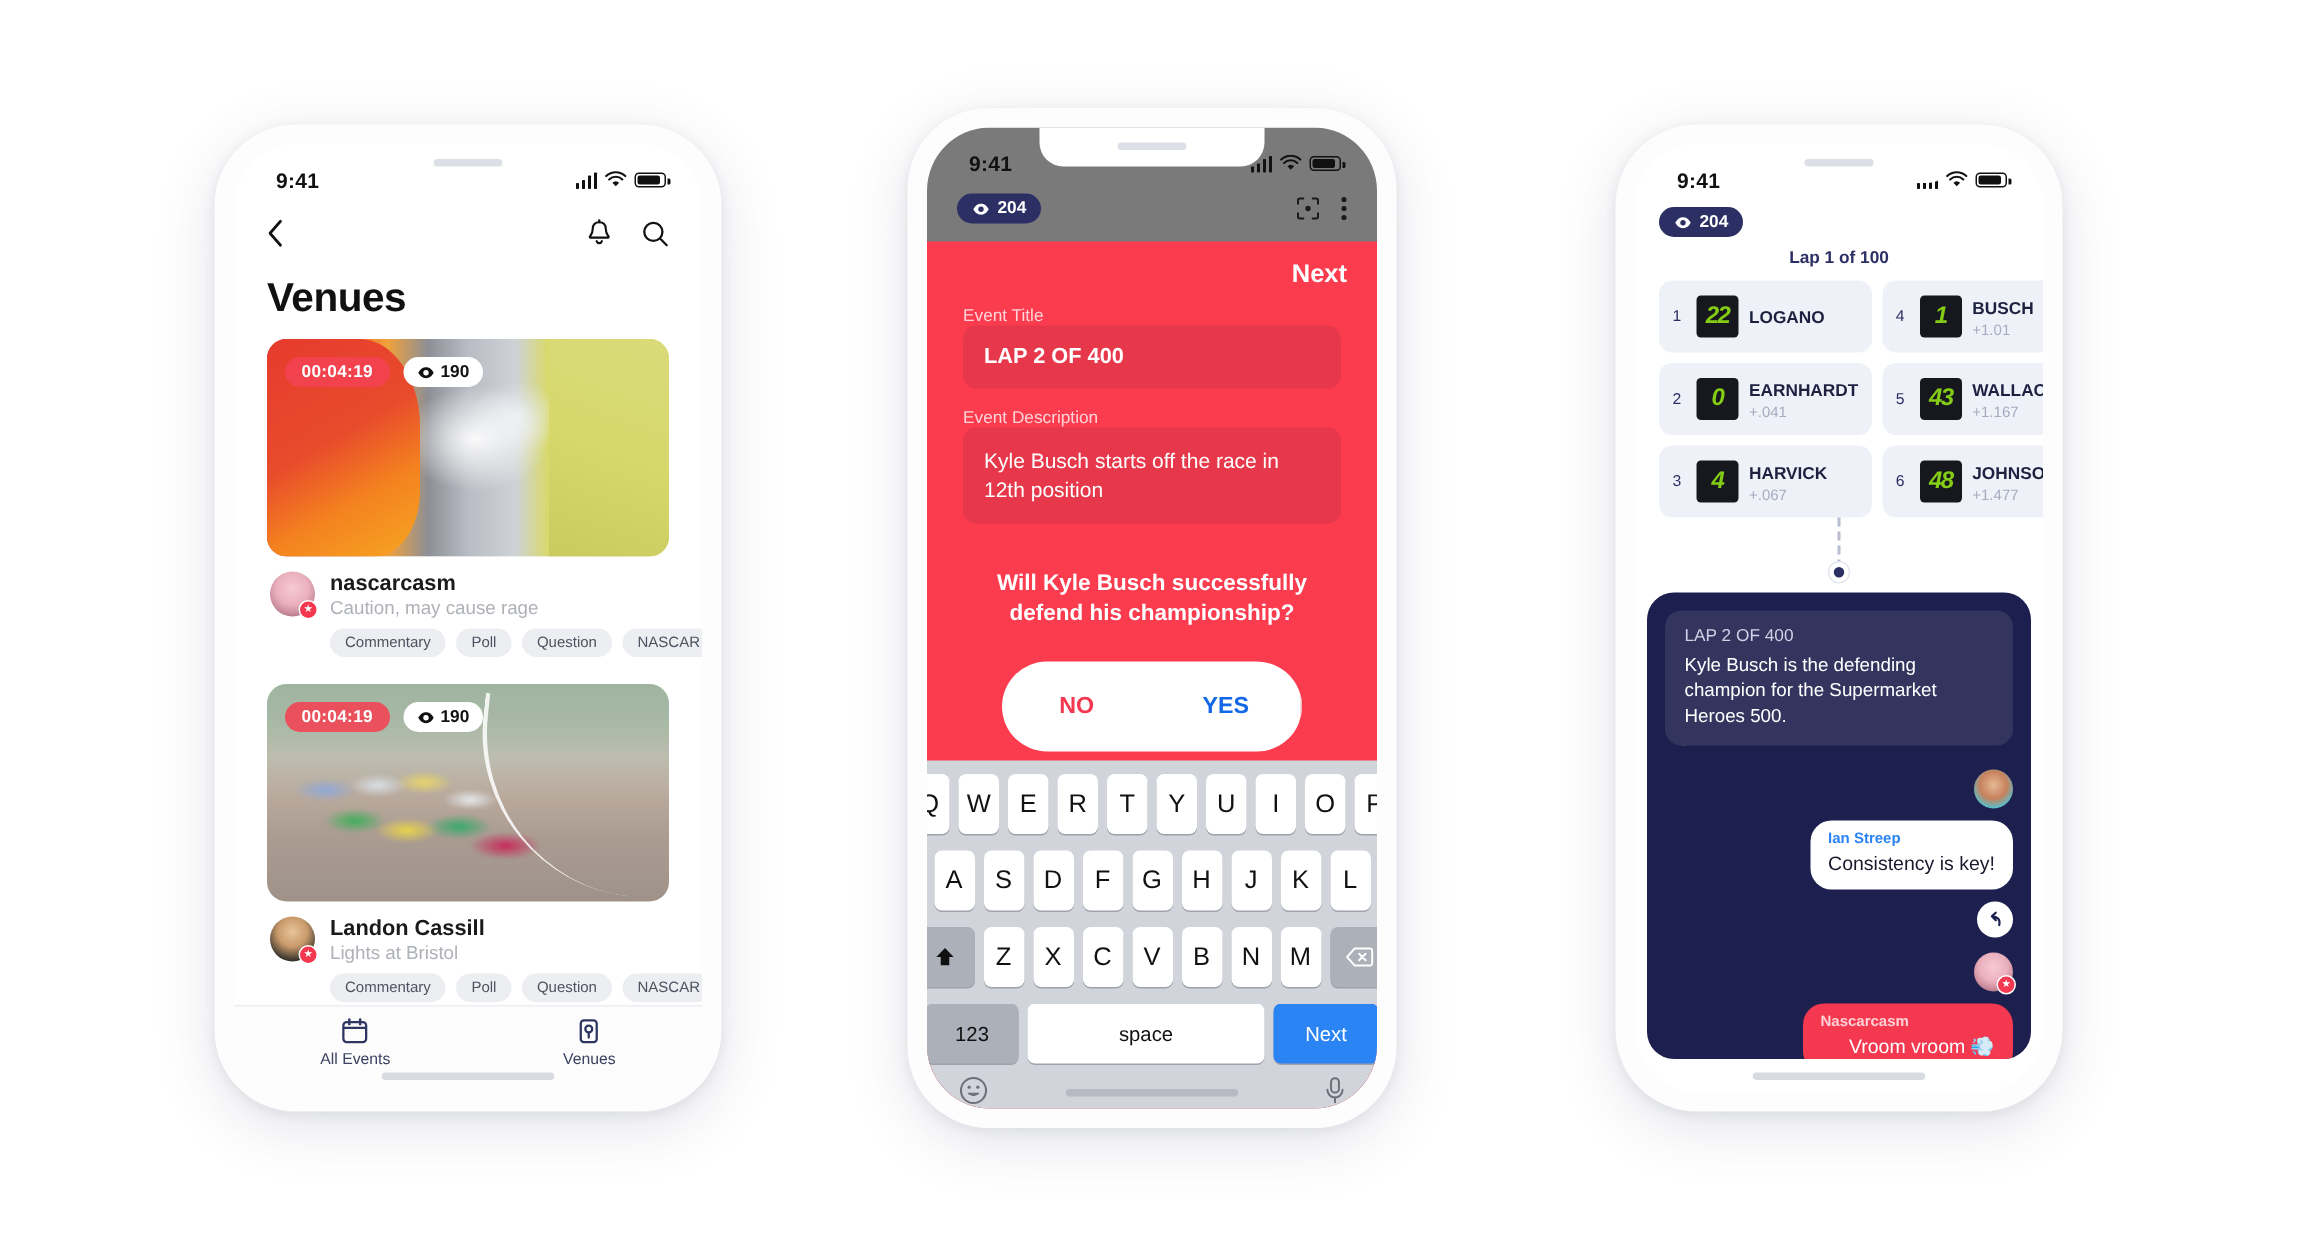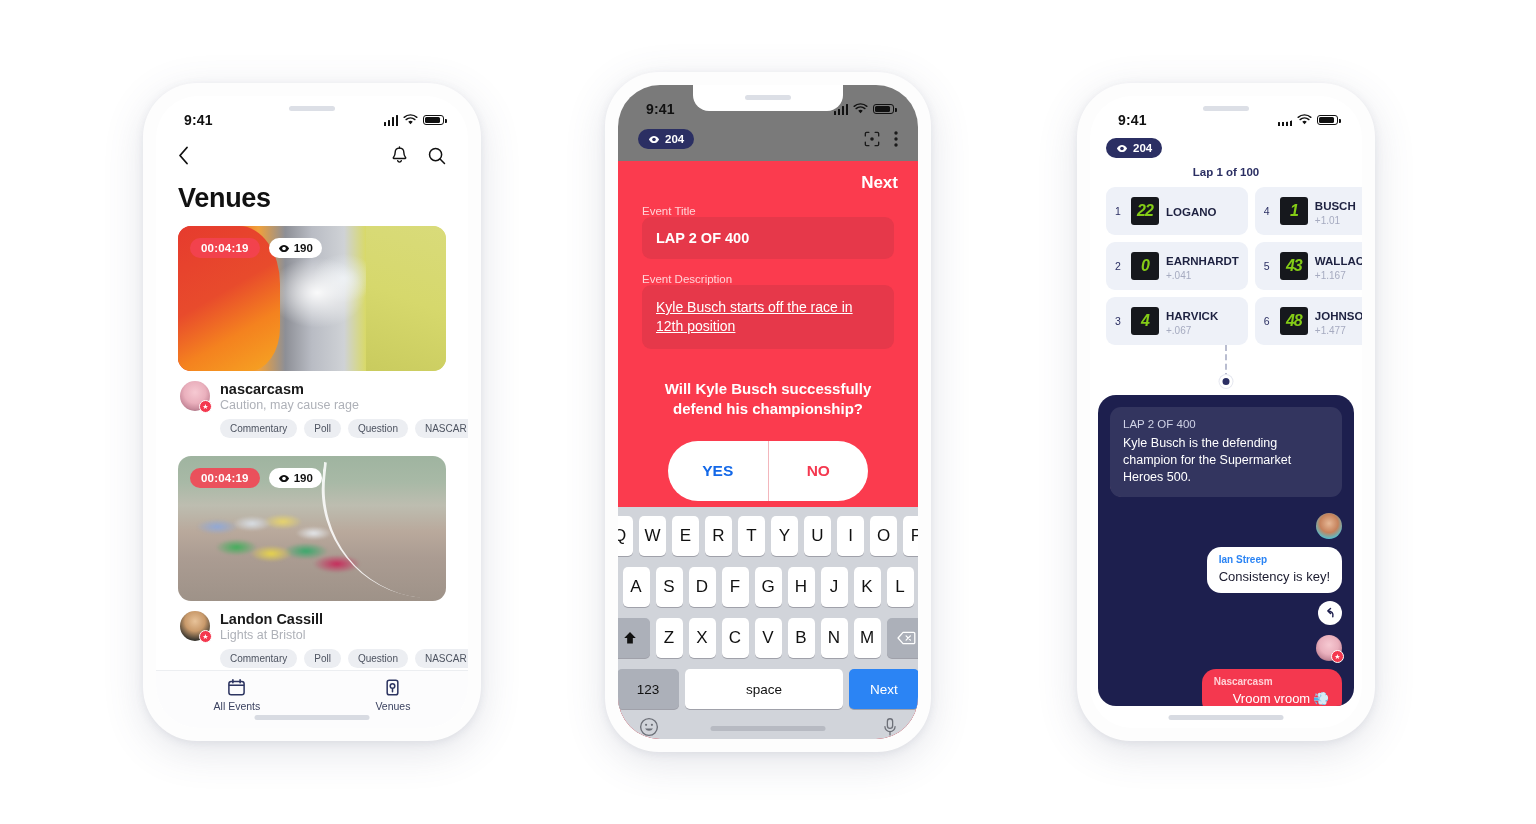--- a/index.html
+++ b/index.html
@@ -160,7 +160,7 @@
     margin: 0 24px; background:#e6384a; border-radius:9px; padding: 13px 14px;
     color:#fff; font-size:14.5px; font-weight:bold;
   }
-  .f-box.desc { font-weight:normal; font-size:14px; line-height:1.35; min-height:56px;text-decoration:underline; }
+  .f-box.desc { font-weight:normal; font-size:14px; line-height:1.35; min-height:56px; }
   .p2-question {
     text-align:center; color:#fff; font-size:15px; font-weight:bold; line-height:1.35;
     padding: 30px 38px 0;

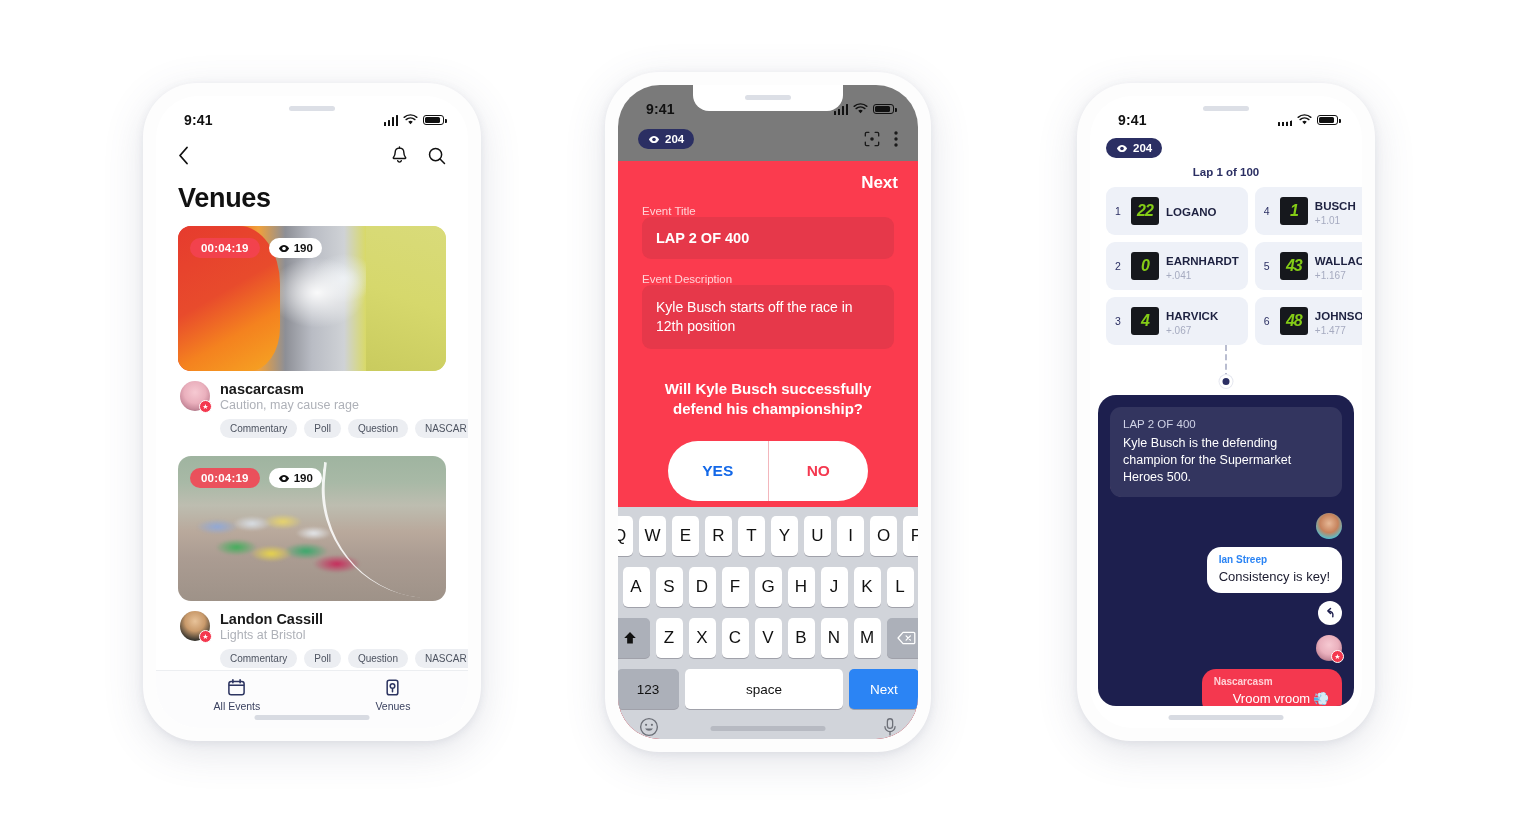--- a/index.html
+++ b/index.html
@@ -466,8 +466,8 @@
         <div class="p2-question">Will Kyle Busch successfully defend his championship?</div>
 
         <div class="yn-wrap">
+          <div class="yn-btn yn-no">NO</div>
           <div class="yn-btn yn-yes">YES</div>
-          <div class="yn-btn yn-no">NO</div>
         </div>
       </div>
 

